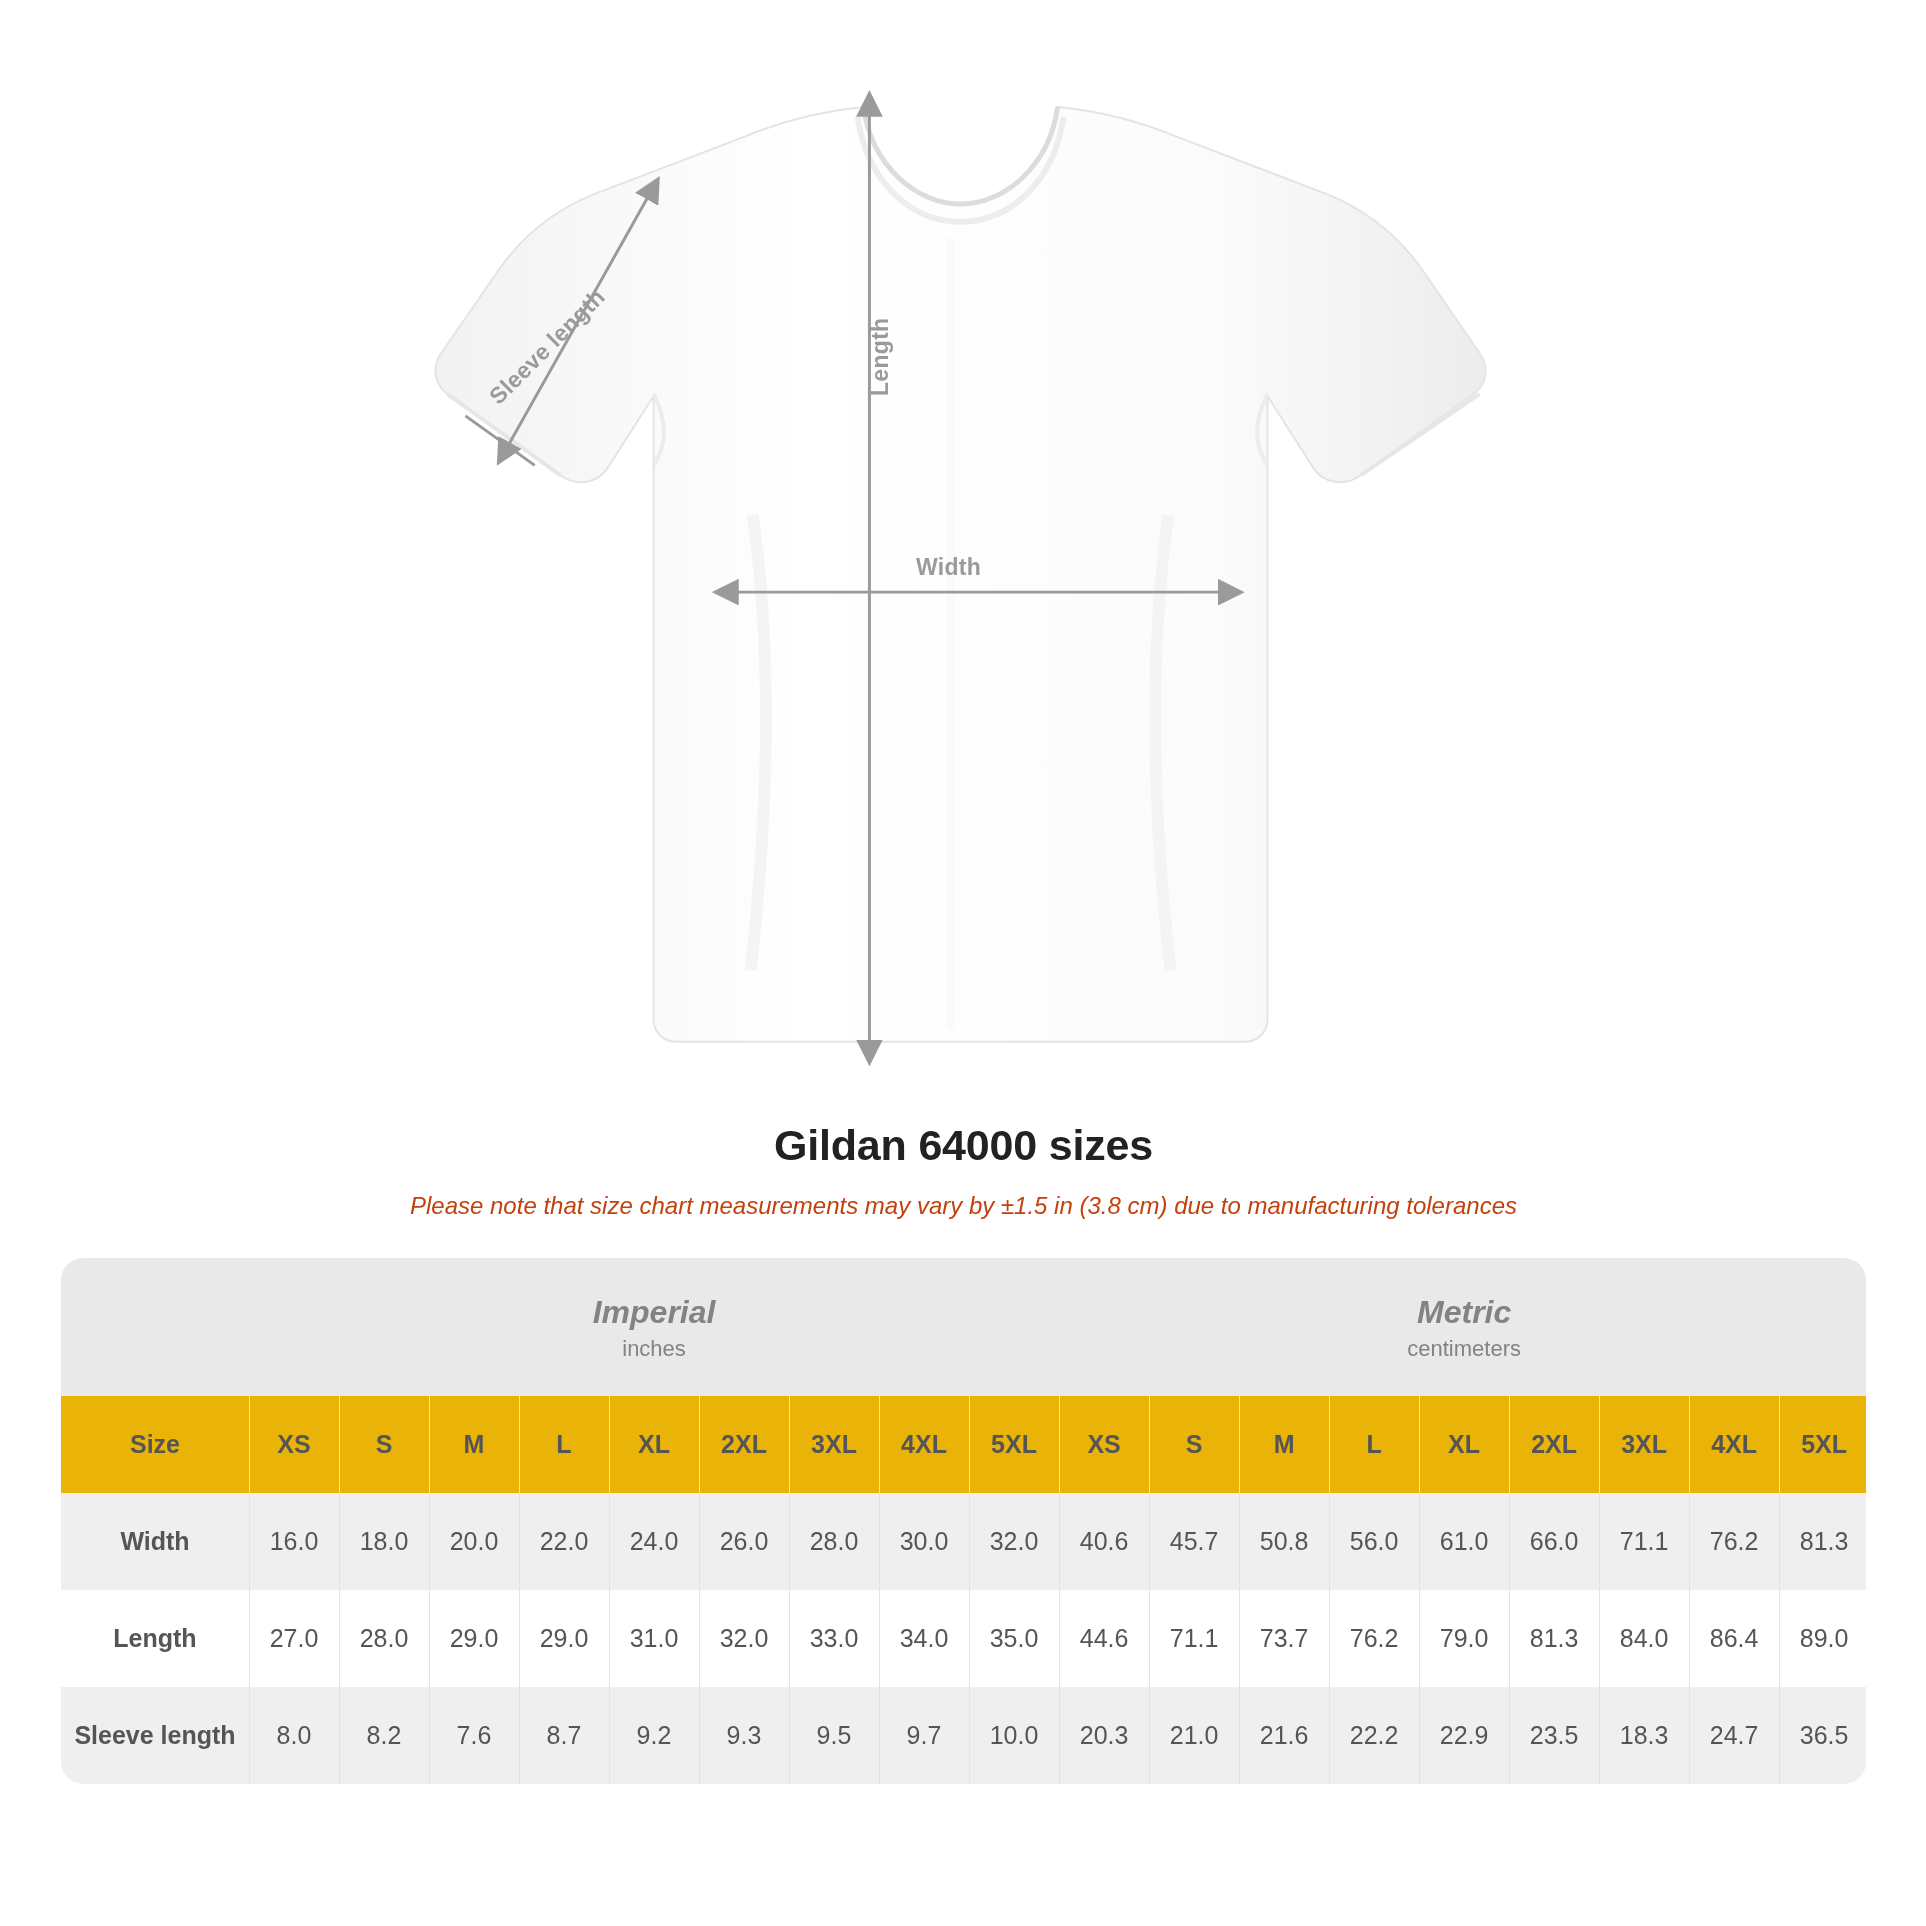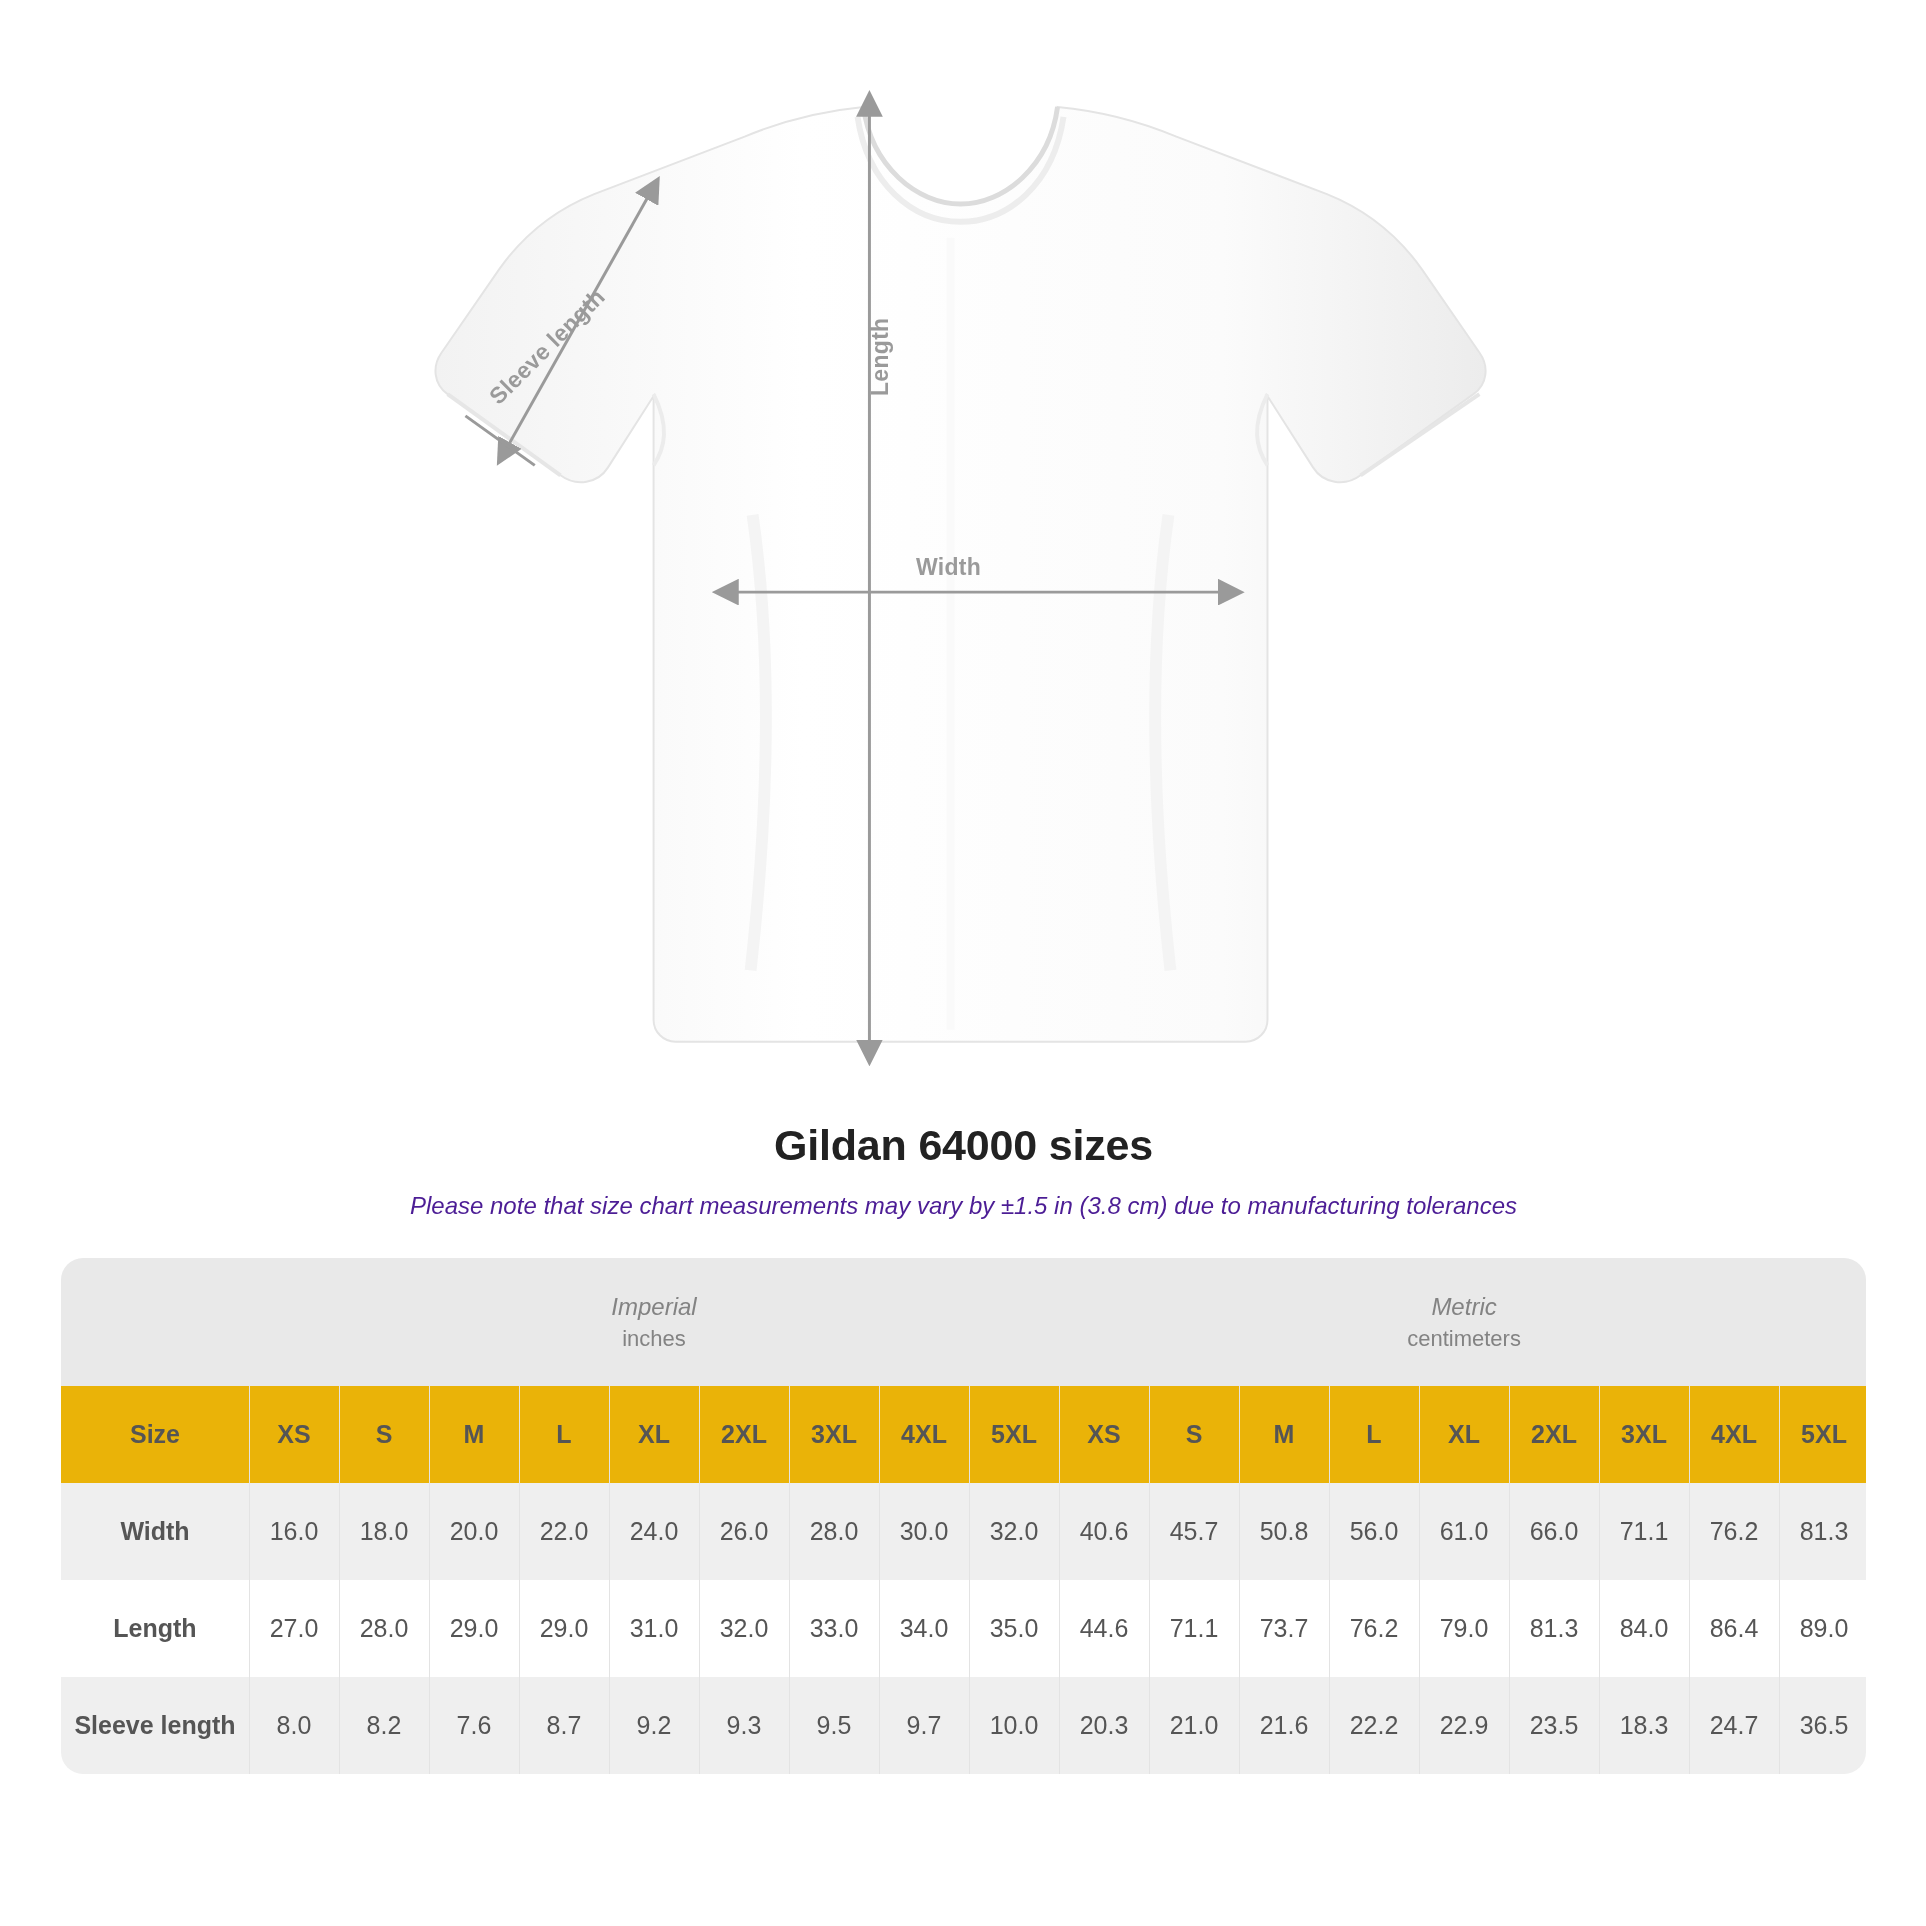--- a/index.html
+++ b/index.html
@@ -71,7 +71,7 @@
     margin-top: 22px;
     font-size: 24px;
     font-style: italic;
-    color: #4c1d95;
+    color: #c2410c;
   }
 
   

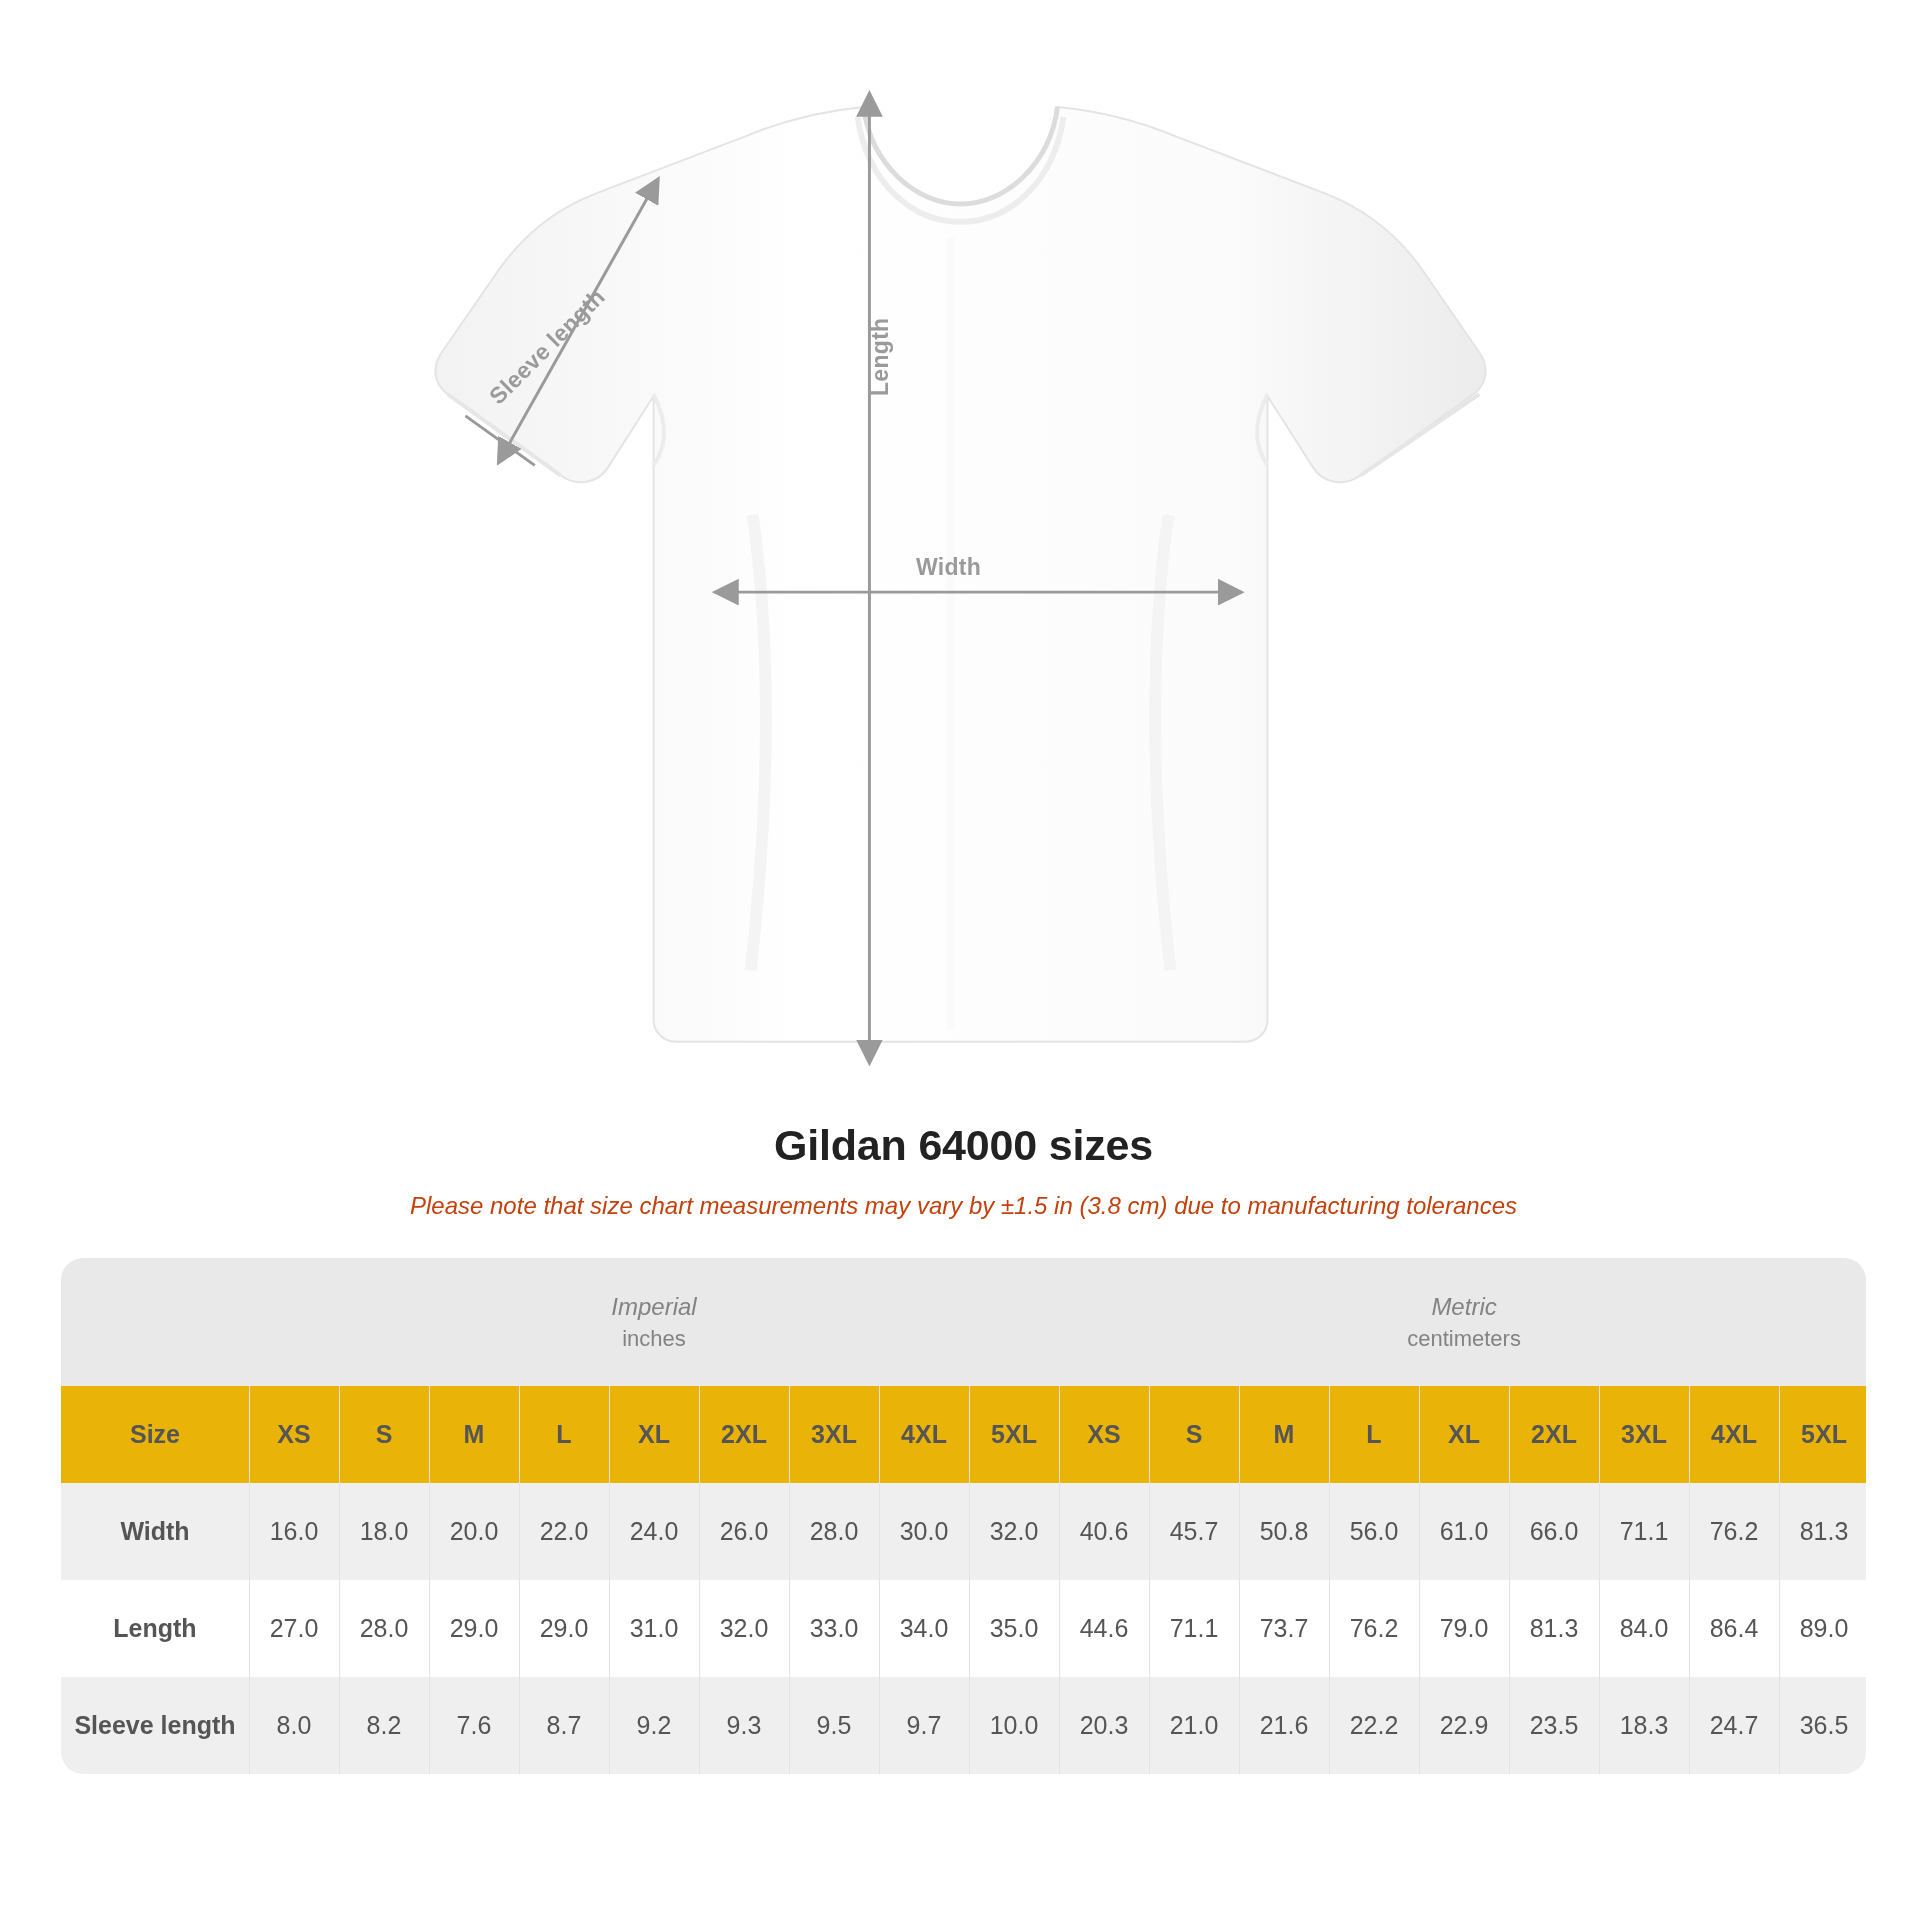--- a/index.html
+++ b/index.html
@@ -97,8 +97,8 @@
     padding: 26px 0 30px 0;
   }
   .unit-name {
-    font-size: 24px;
-    font-weight: normal;
+    font-size: 32px;
+    font-weight: bold;
     font-style: italic;
     color: #838383;
     line-height: 1.25;

